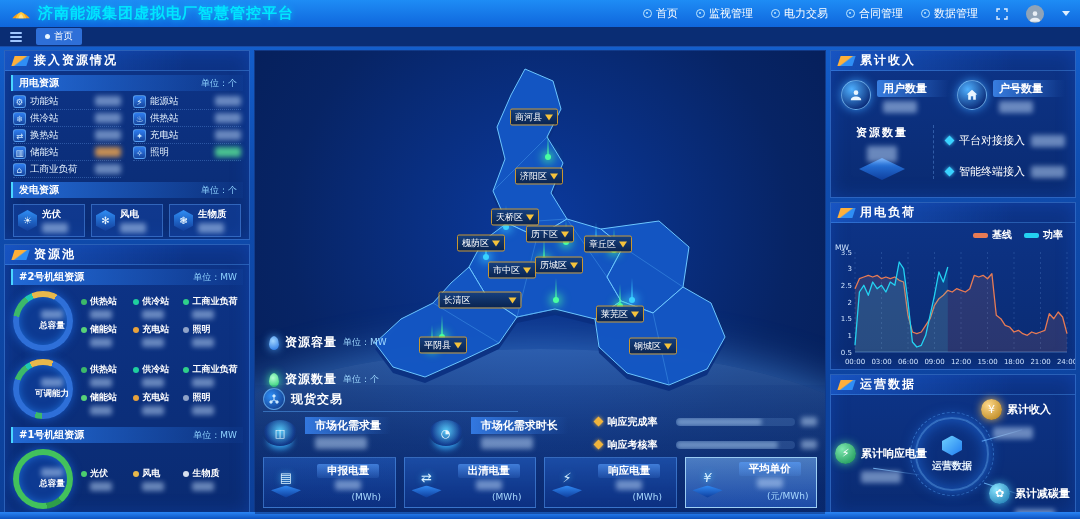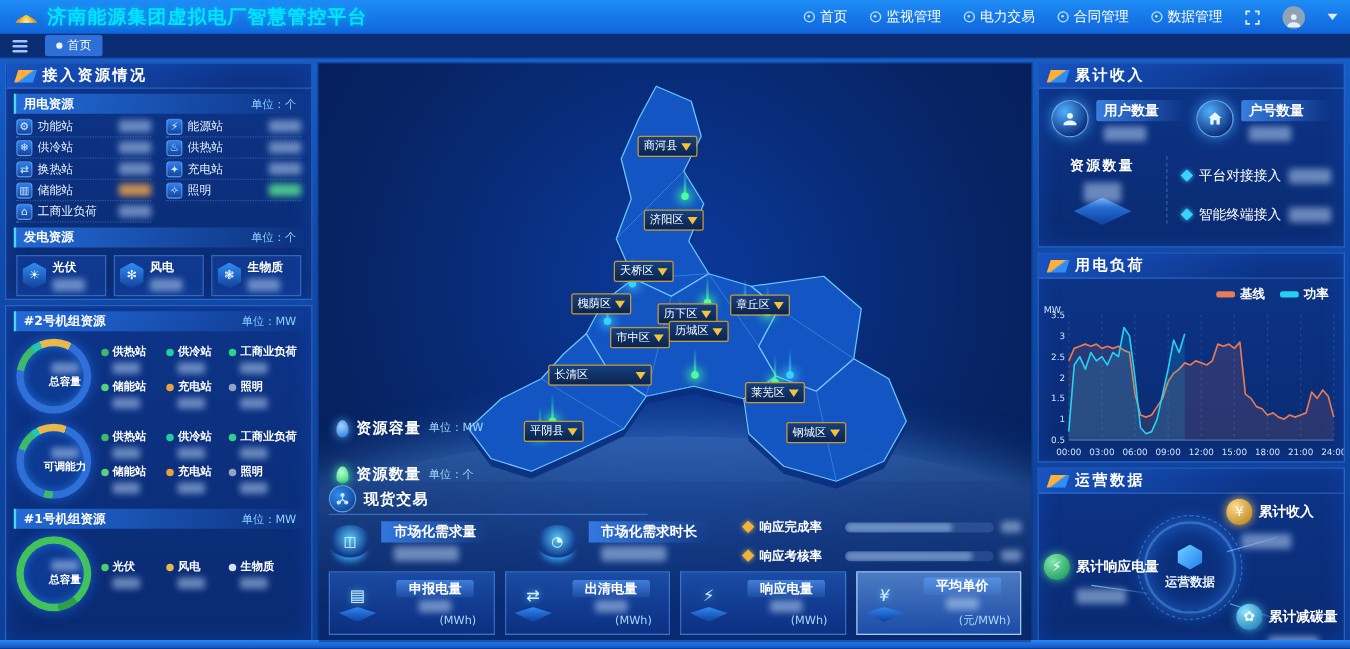--- a/index.html
+++ b/index.html
@@ -556,7 +556,7 @@
           <span>槐荫区</span>
           <i class="tri"></i>
         </span>
-      <span class="dtag" style="left:295px;top:200px;">
+      <span class="dtag" style="left:295px;top:183px;">
           <span>历下区</span>
           <i class="tri"></i>
         </span>

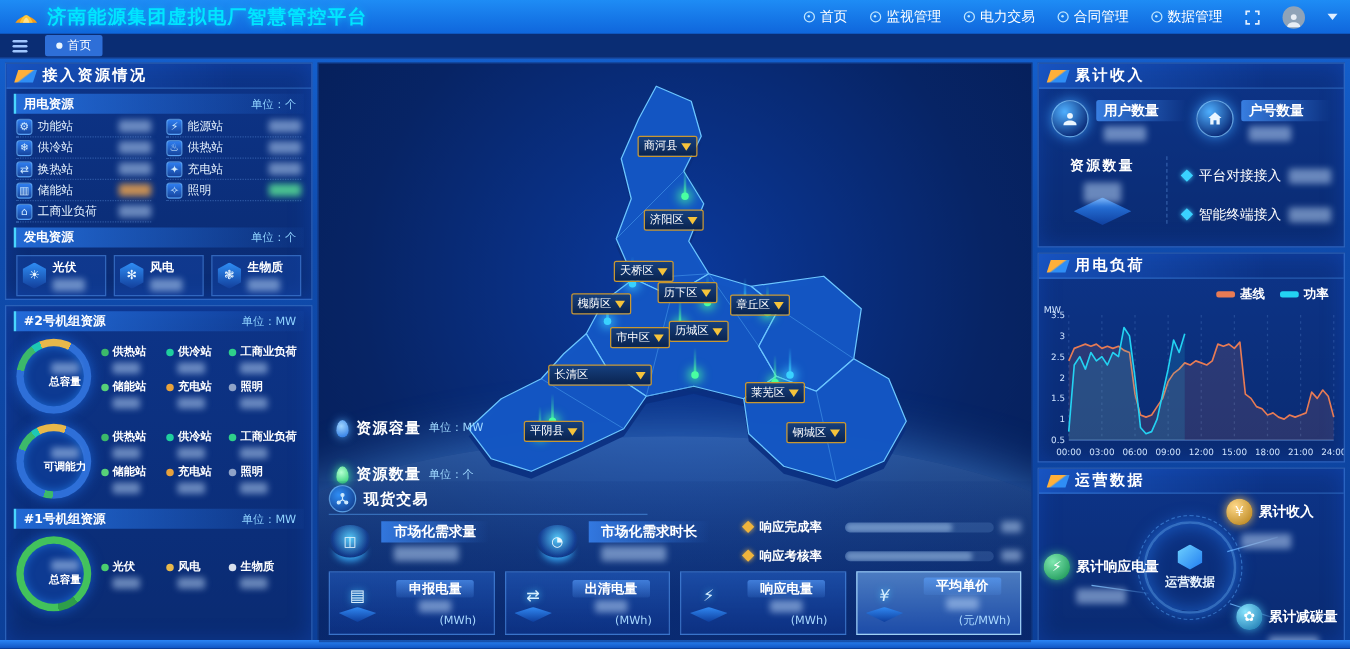--- a/index.html
+++ b/index.html
@@ -364,6 +364,10 @@
       </section>
 
       <section class="panel" style="flex:1;">
+        <div class="phead">
+            <span class="ph-acc"></span>
+            <span class="ph-t">资源池</span>
+          </div>
         <div class="shead">
             <span class="sh-t">#2号机组资源</span>
             <span class="sh-u">单位：MW</span>

